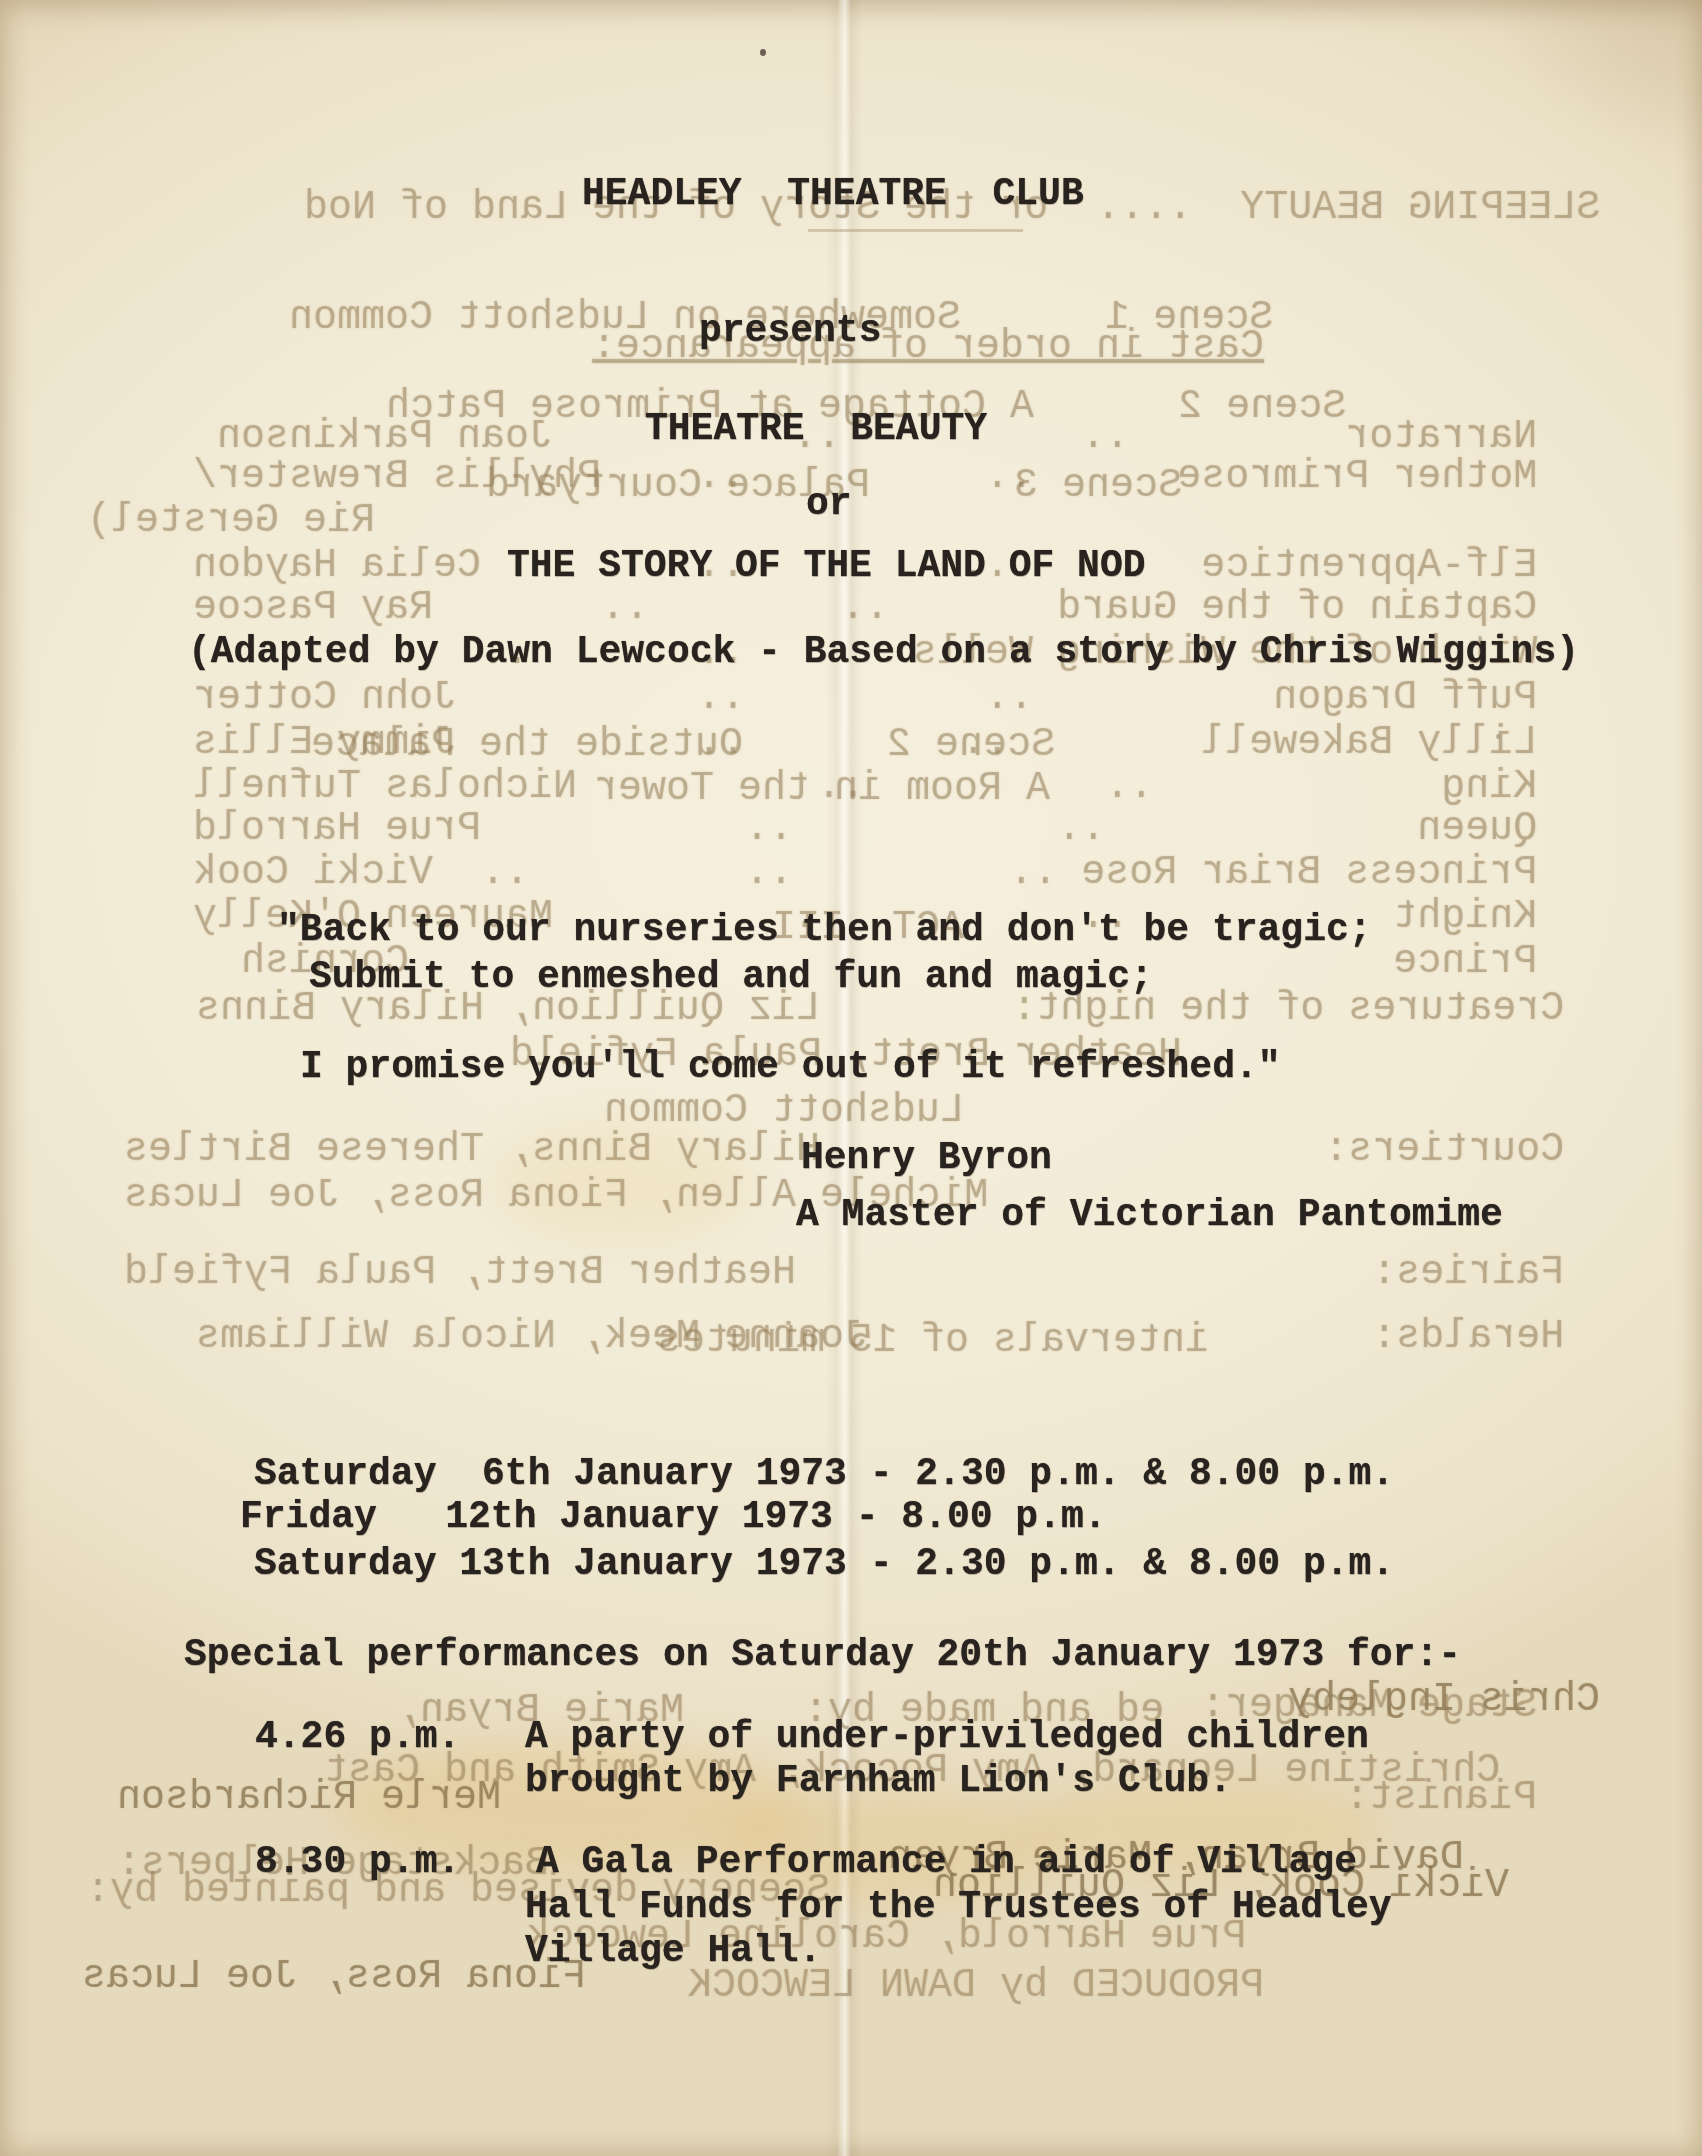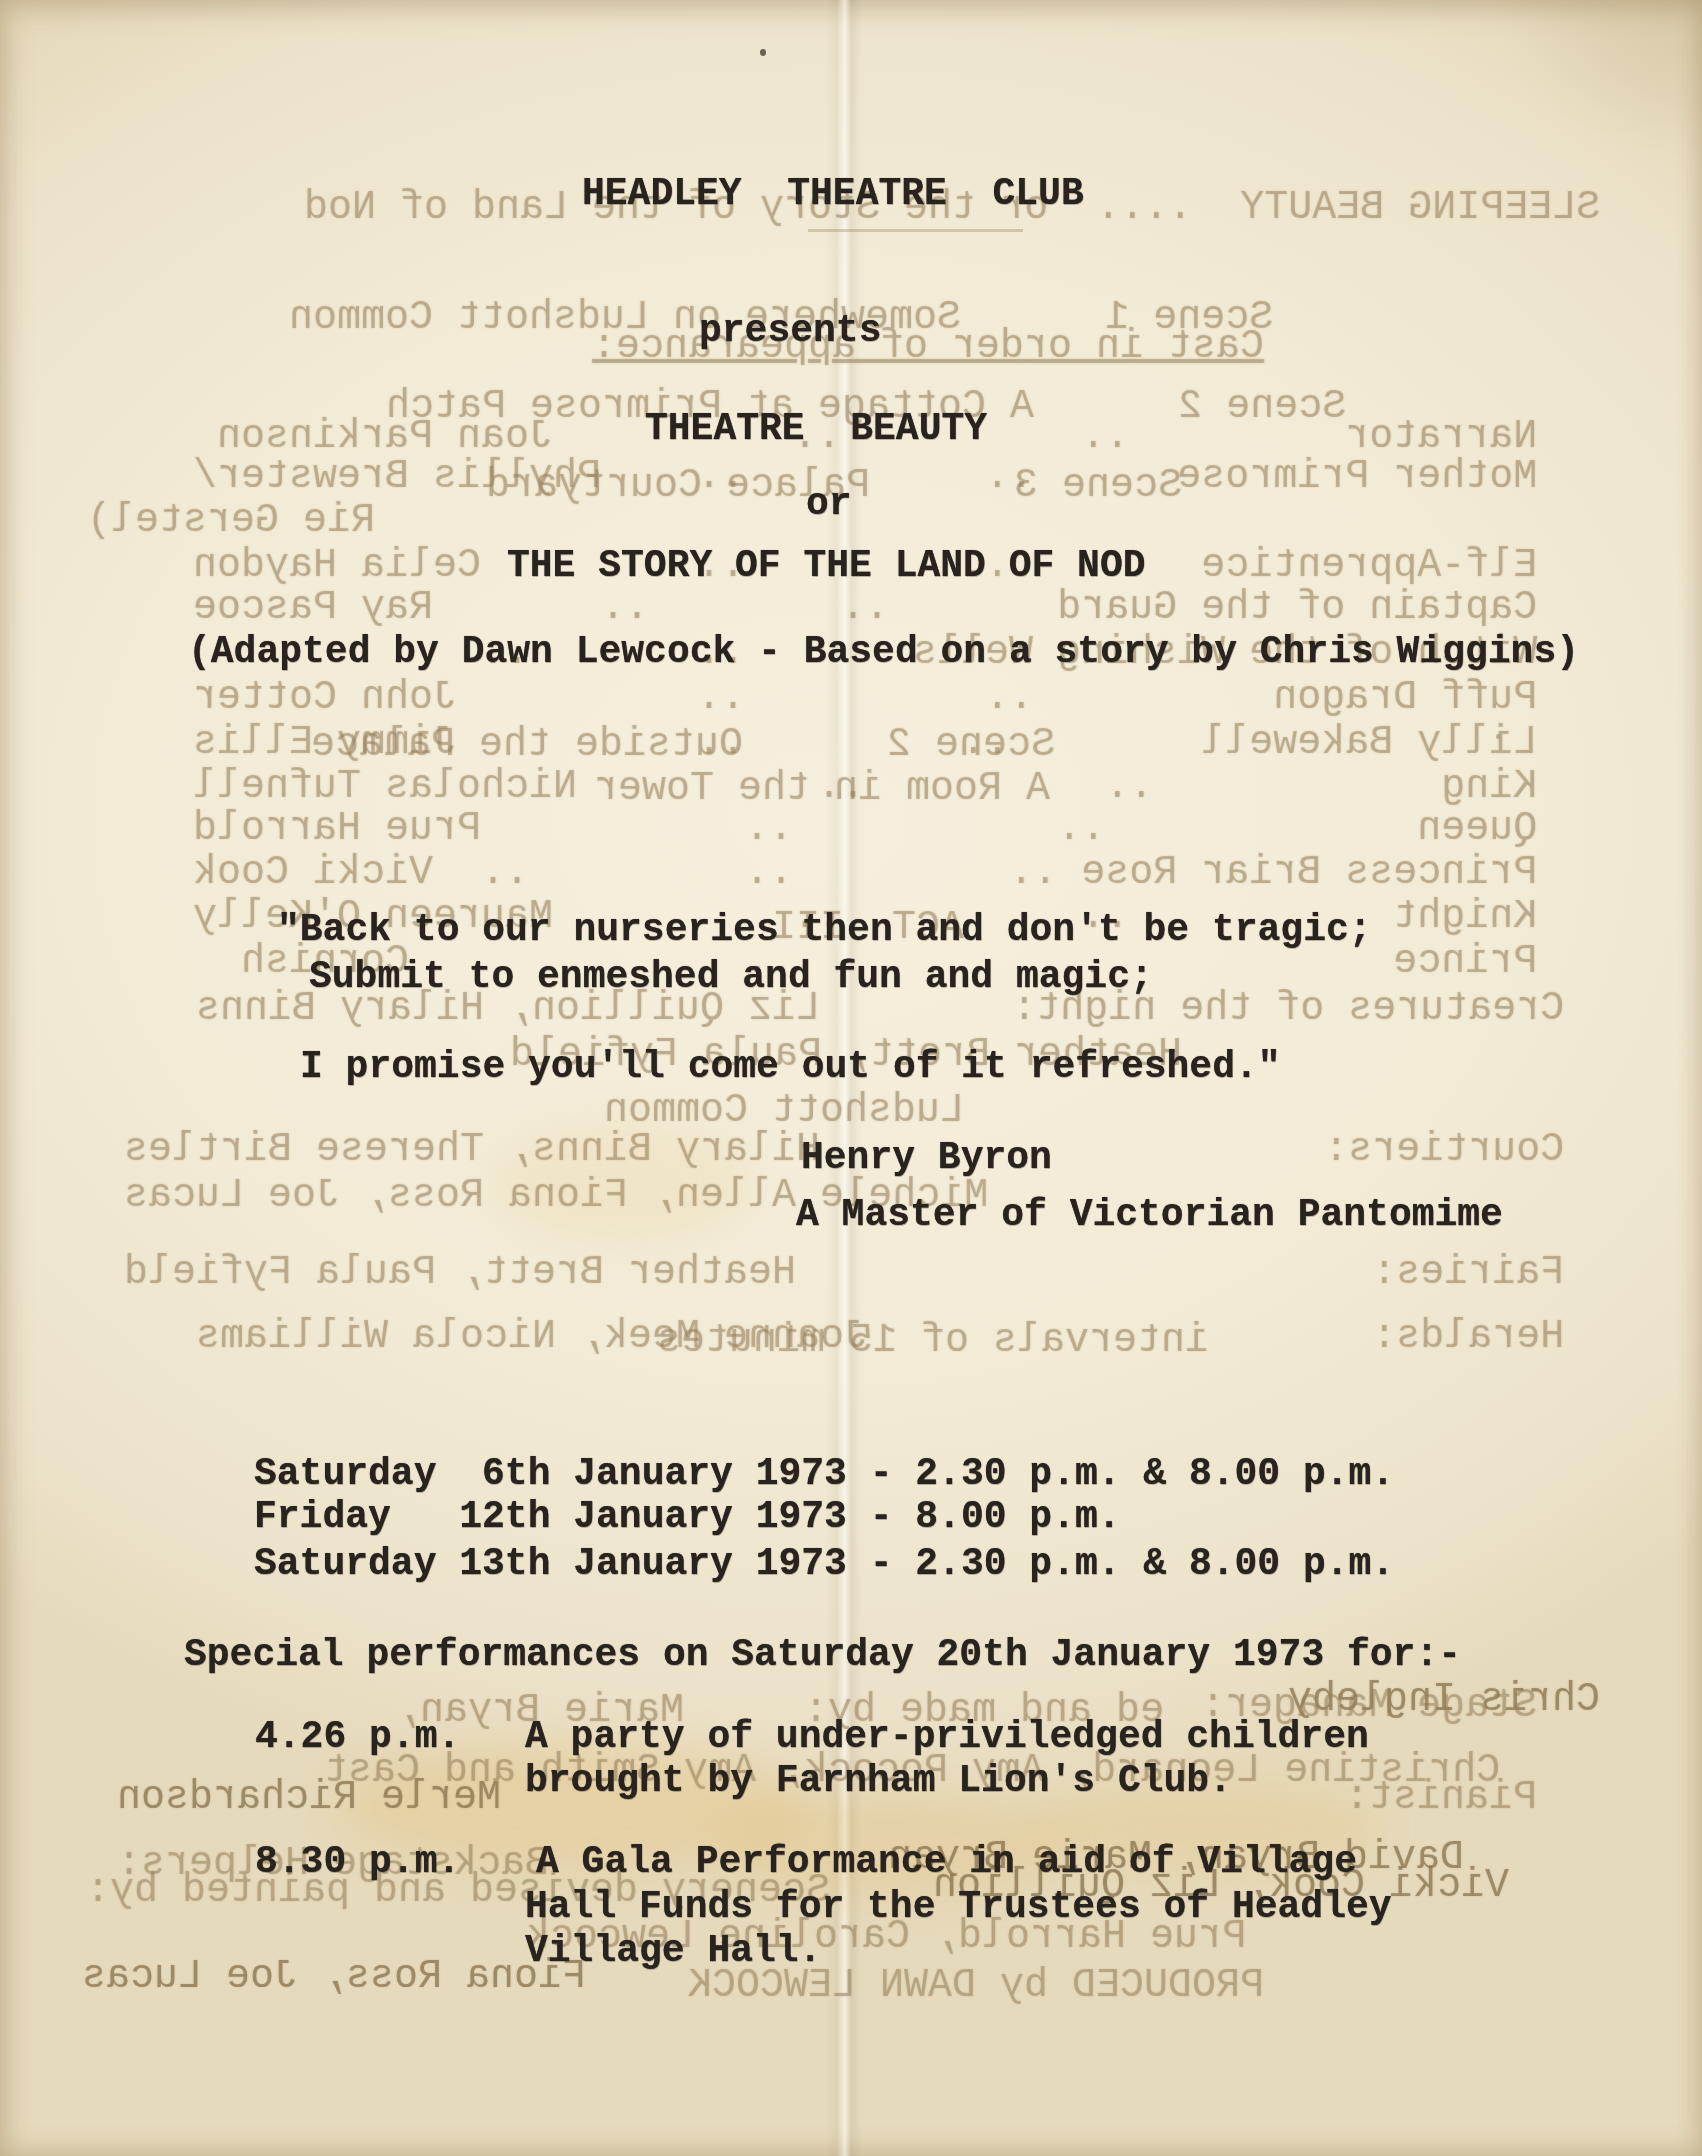--- a/index.html
+++ b/index.html
@@ -138,7 +138,7 @@
   <div class="t" style="left:796px;top:1194px;">A Master of Victorian Pantomime</div>
 
   <div class="t" style="left:254px;top:1453px;">Saturday  6th January 1973 - 2.30 p.m. &amp; 8.00 p.m.</div>
-  <div class="t" style="left:254px;top:1496px;">Friday   12th January 1973 - 8.00 p.m.</div>
+  <div class="t" style="left:240px;top:1496px;">Friday   12th January 1973 - 8.00 p.m.</div>
   <div class="t" style="left:254px;top:1543px;">Saturday 13th January 1973 - 2.30 p.m. &amp; 8.00 p.m.</div>
 
   <div class="t" style="left:184px;top:1634px;">Special performances on Saturday 20th January 1973 for:-</div>

